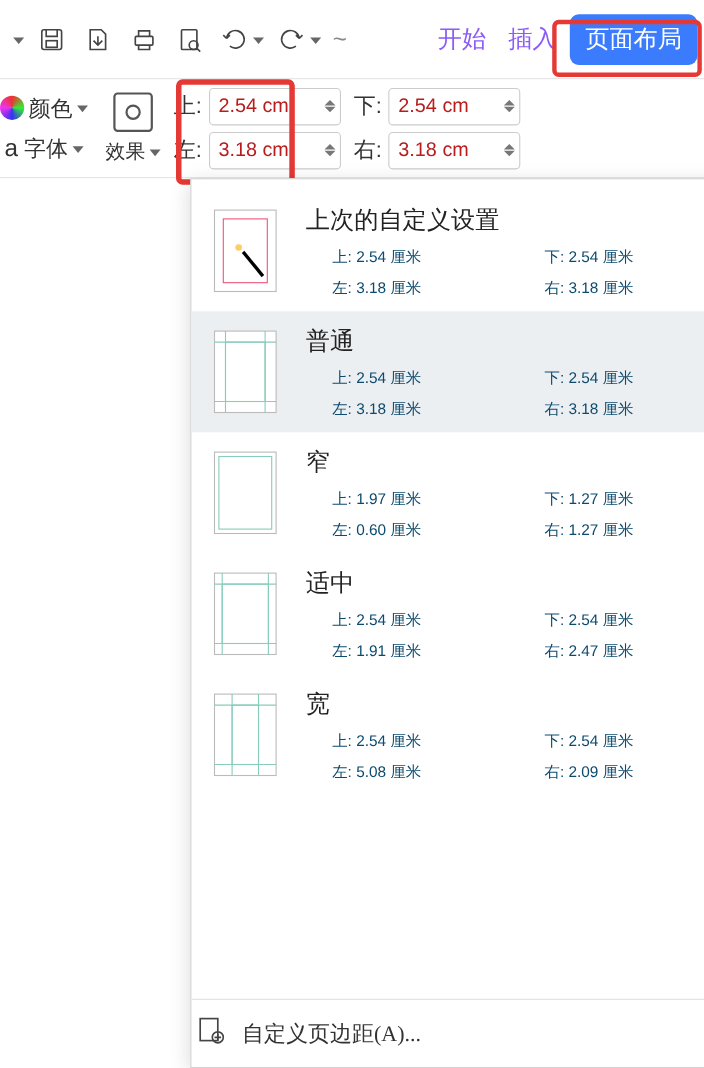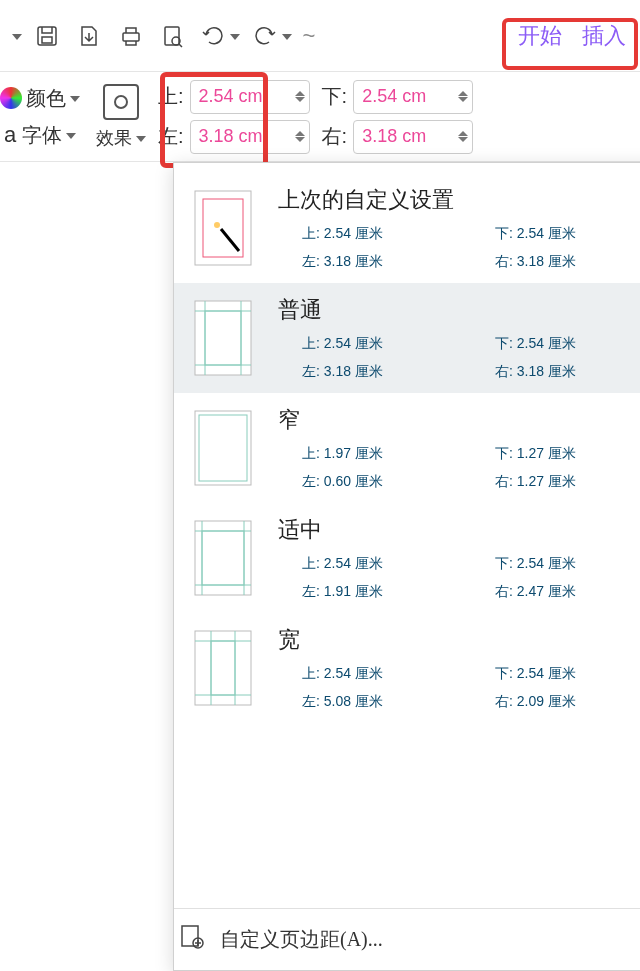--- a/index.html
+++ b/index.html
@@ -202,6 +202,7 @@
   <div style="flex:1"></div>
   <div class="tab-link">开始</div>
   <div class="tab-link">插入</div>
+  <div class="tab-active">页面布局</div>
 </div>
 
 <div class="second-row">

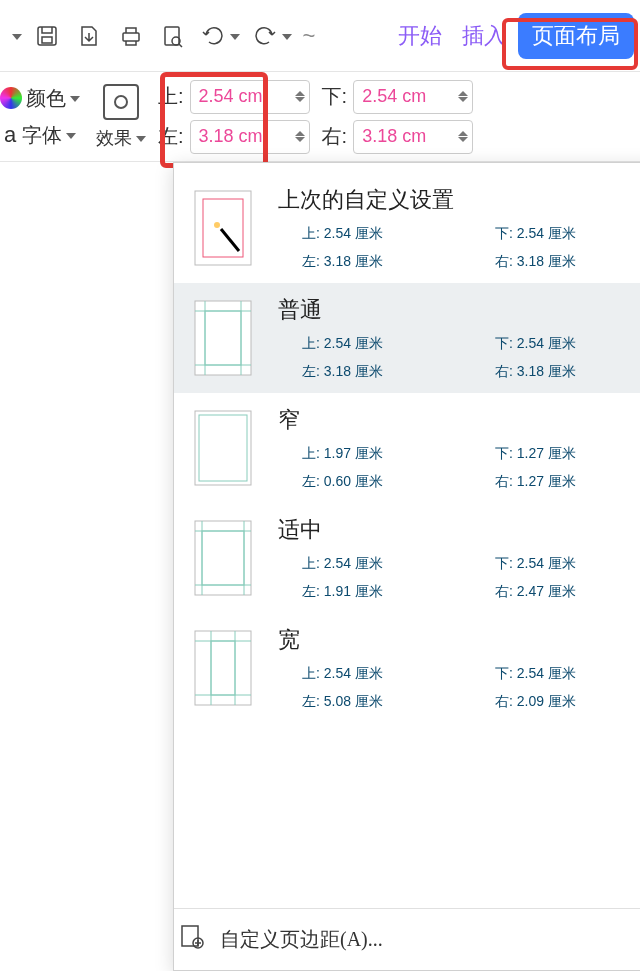--- a/index.html
+++ b/index.html
@@ -92,7 +92,7 @@
     border:1px solid #ccc; border-radius:4px;
     height:34px; width:120px;
     display:flex; align-items:center; justify-content:space-between;
-    padding:0 4px 0 8px; font-size:18px; color:#ec4899;
+    padding:0 4px 0 8px; font-size:18px; color:#b91c1c;
     background:#fff;
   }
   .mi-spinner{display:flex; flex-direction:column; gap:1px;}

